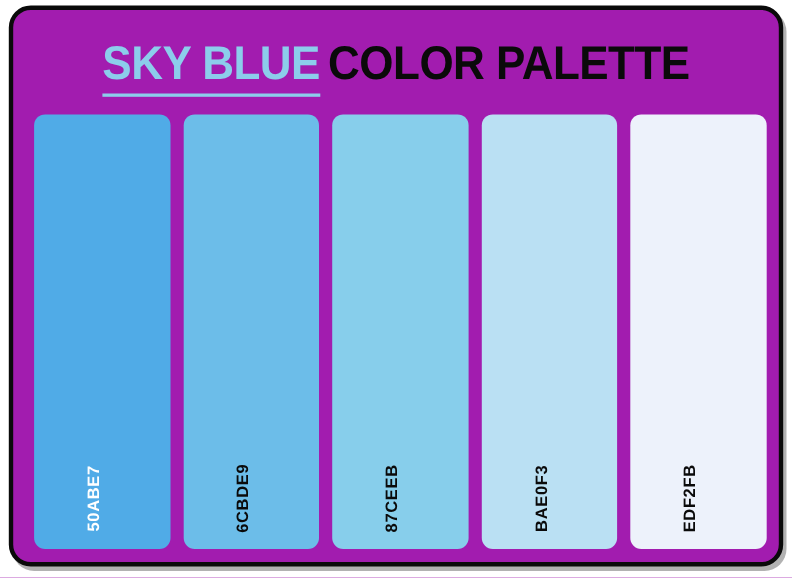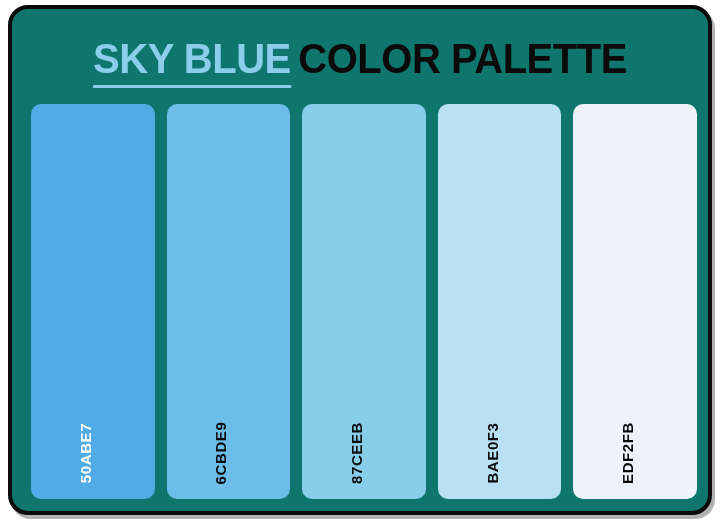--- a/index.html
+++ b/index.html
@@ -102,7 +102,7 @@
 
 <div id="canvas">
 
-  <div id="palette-card" style="border-color: rgb(10, 10, 10); background: #0f766e;">
+  <div id="palette-card" style="border-color: rgb(10, 10, 10); background: #a21caf;">
 
     <div id="palette-title">
       <span class="accent" style="color: rgb(140, 205, 235); border-bottom-color: rgb(140, 205, 235);">SKY BLUE</span><span class="plain" style="color: rgb(10, 10, 10);">COLOR PALETTE</span>

